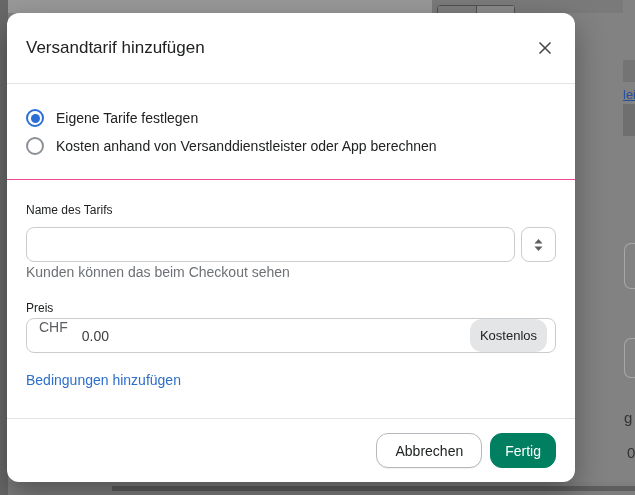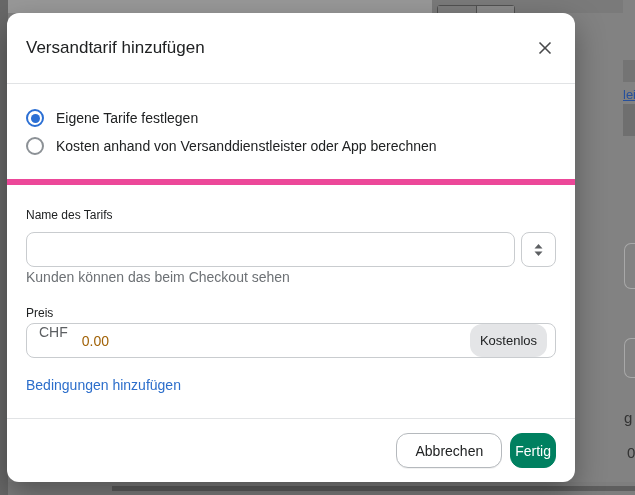--- a/index.html
+++ b/index.html
@@ -38,7 +38,7 @@
   .close-btn{width:30px;height:30px;border:none;background:transparent;cursor:pointer;
     display:flex;align-items:center;justify-content:center;padding:0;margin-right:-4px;}
 
-  .radio-section{flex:0 0 auto;padding:25px 19px 24px;border-bottom:6px solid #ec4899;
+  .radio-section{flex:0 0 auto;padding:25px 19px 24px;border-bottom:1px solid #ec4899;
     display:flex;flex-direction:column;gap:10px;}
   .radio-row{display:flex;align-items:center;gap:12px;font-size:14px;cursor:pointer;}
   .radio-circle{width:18px;height:18px;border-radius:50%;box-sizing:border-box;flex:0 0 auto;

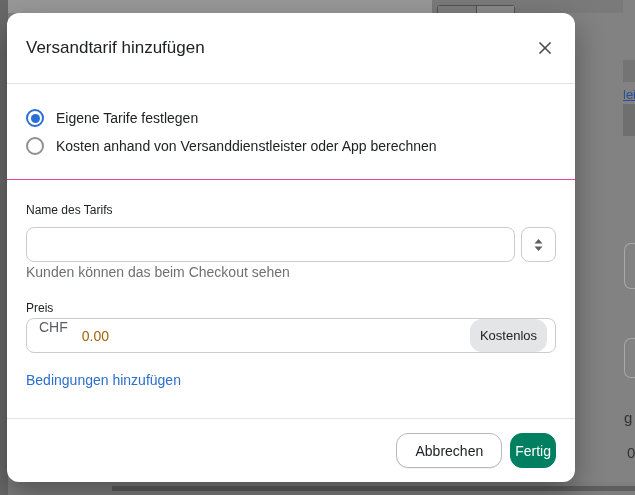--- a/index.html
+++ b/index.html
@@ -61,7 +61,7 @@
     border-radius:8px;display:flex;padding:0 8px 0 12px;gap:12px;}
   .currency-prefix{font-size:14px;color:#5c5f62;}
   .price-value{flex:1;border:none;outline:none;font-size:14px;font-family:inherit;
-    color:#a16207;background:transparent;min-width:0;}
+    color:#404040;background:transparent;min-width:0;}
   .badge{background:#e4e5e7;border-radius:12px;padding:9px 10px;font-size:13px;
     color:#202223;white-space:nowrap;}
   .conditions-link{display:inline-block;margin-top:19px;font-size:14px;color:#2c6ecb;

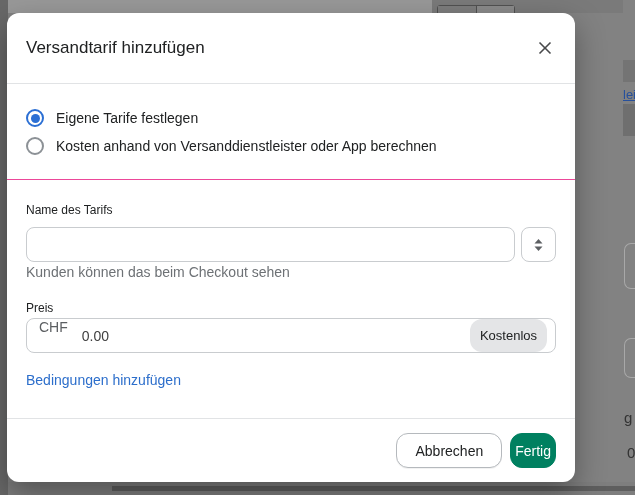--- a/index.html
+++ b/index.html
@@ -73,7 +73,7 @@
     font-family:inherit;cursor:pointer;display:inline-flex;align-items:center;}
   .btn-secondary{background:#fff;border:1px solid #b5b9bd;color:#202223;padding:0 18px;
     box-shadow:0 1px 0 rgba(0,0,0,.05);}
-  .btn-primary{background:#008060;border:1px solid #008060;color:#fff;padding:0 4px;}
+  .btn-primary{background:#008060;border:1px solid #008060;color:#fff;padding:0 14px;}
 </style>
 </head>
 <body>

